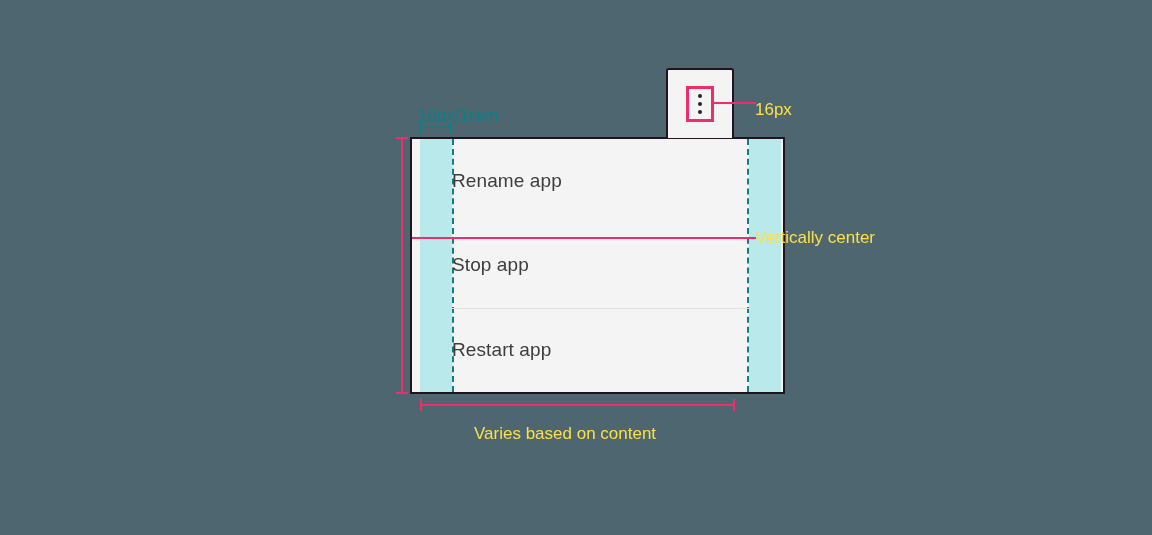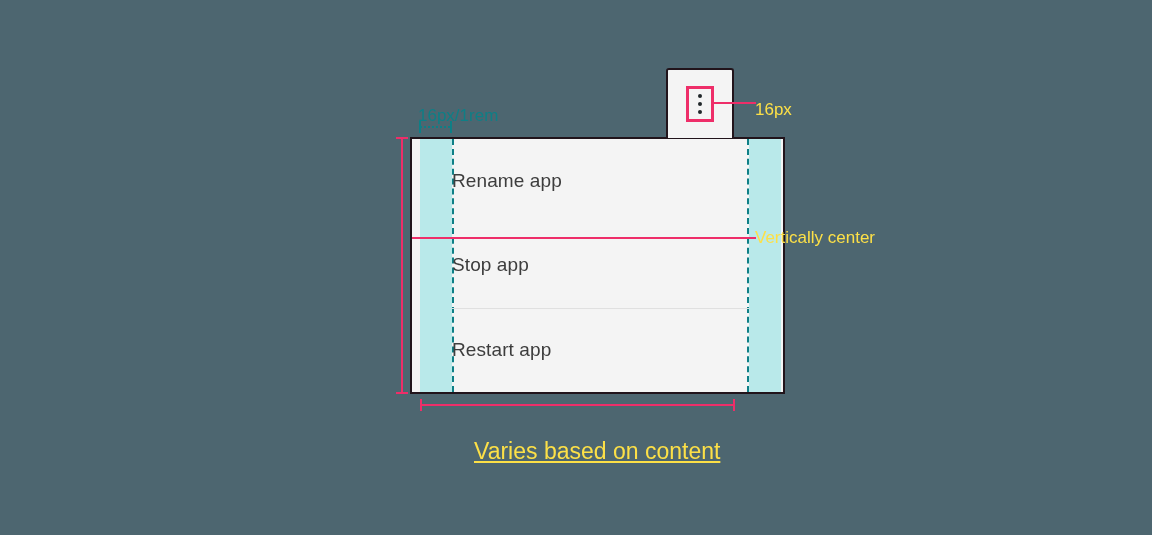--- a/index.html
+++ b/index.html
@@ -138,7 +138,7 @@
   .label-16px-rem { left: 418px; top: 94px; margin-top: 12px; }
   .label-16px     { left: 755px; top: 100px; font-size: 17px; }
   .label-vcenter  { left: 755px; top: 228px; font-size: 17px; }
-  .label-varies   { left: 474px; top: 438px; font-size: 23px; text-decoration: underline; }
+  .label-varies   { left: 474px; top: 424px; font-size: 17px; }
 
   
   .measure-bracket {

